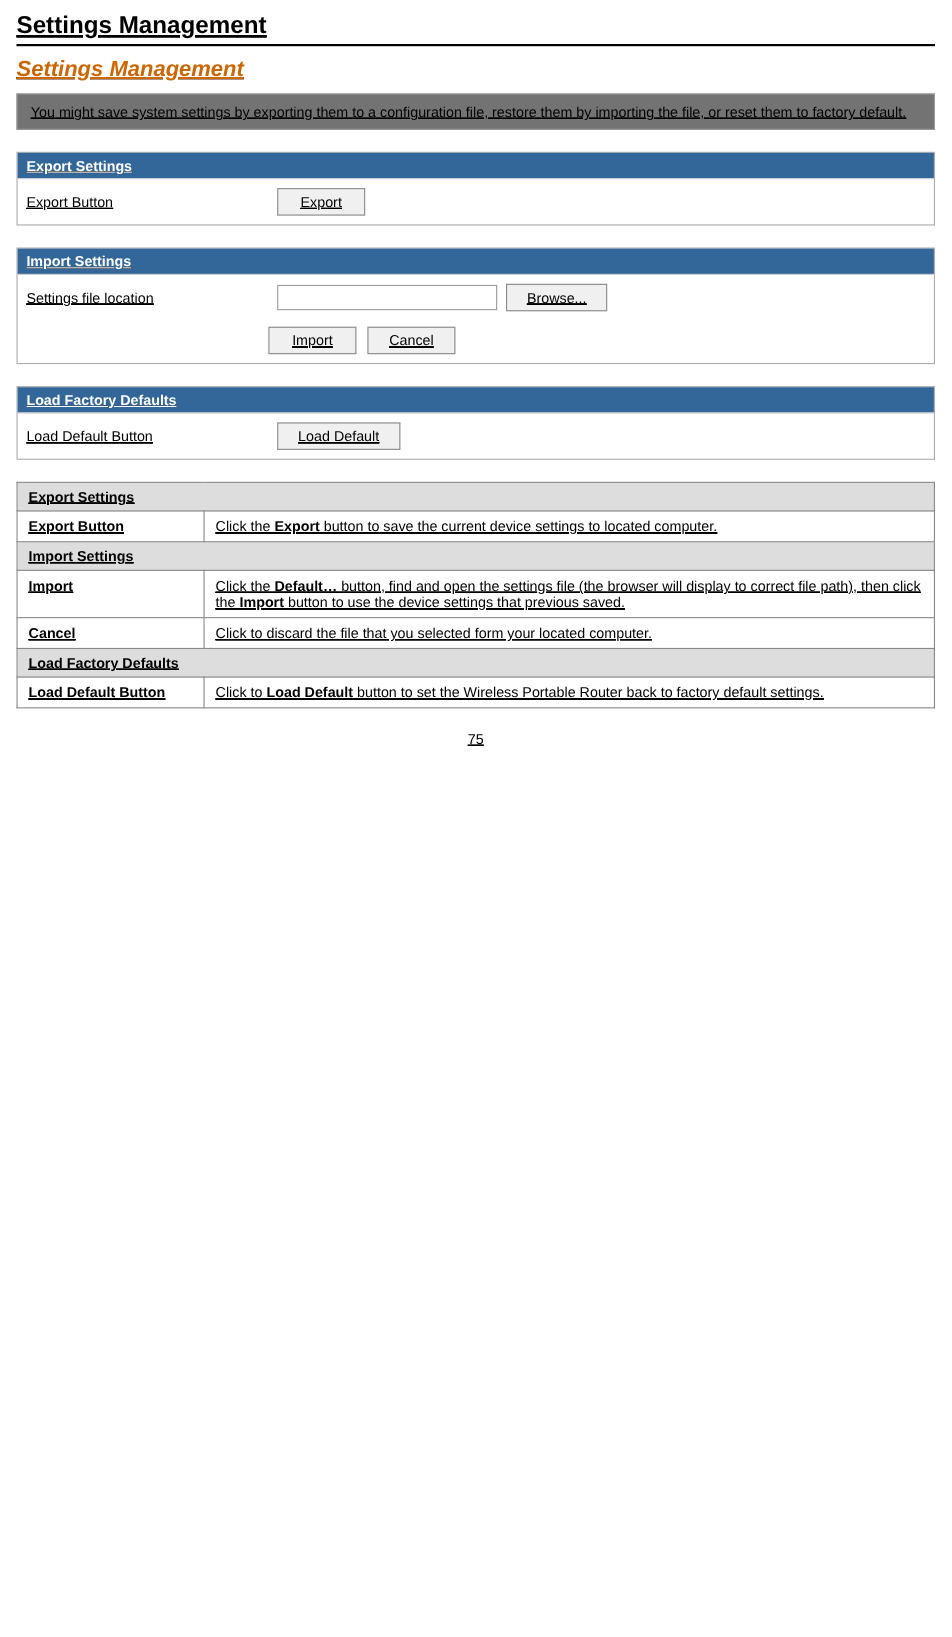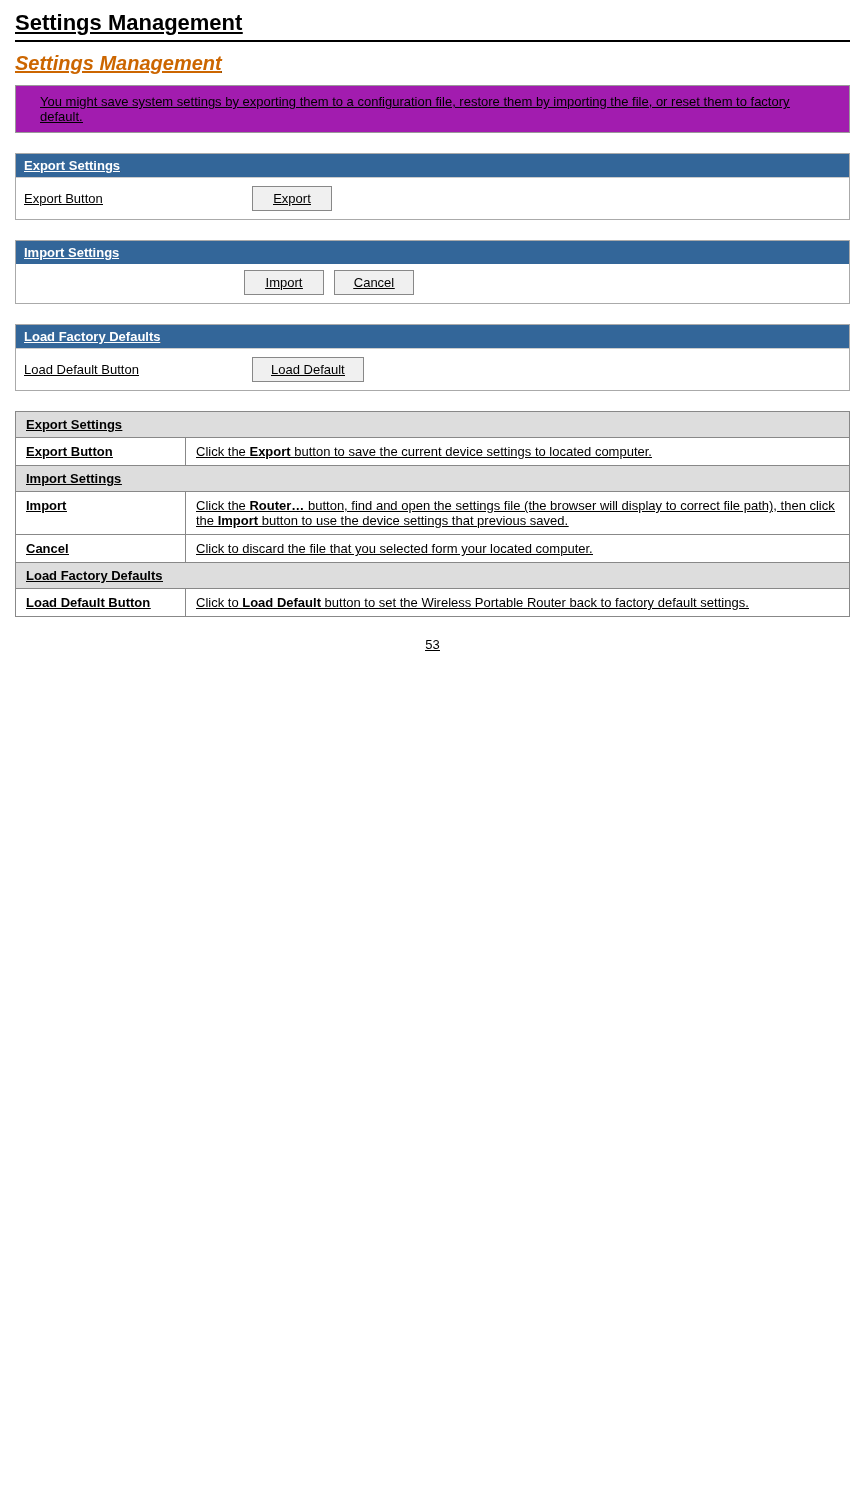--- a/index.html
+++ b/index.html
@@ -32,8 +32,8 @@
 
     .info-box {
       border: 1px solid #999;
-      background: #a21caf;
-      padding: 8px 24px;
+      background: #737373;
+      padding: 8px 12px;
       font-size: 13px;
       color: #000;
       margin-bottom: 20px;

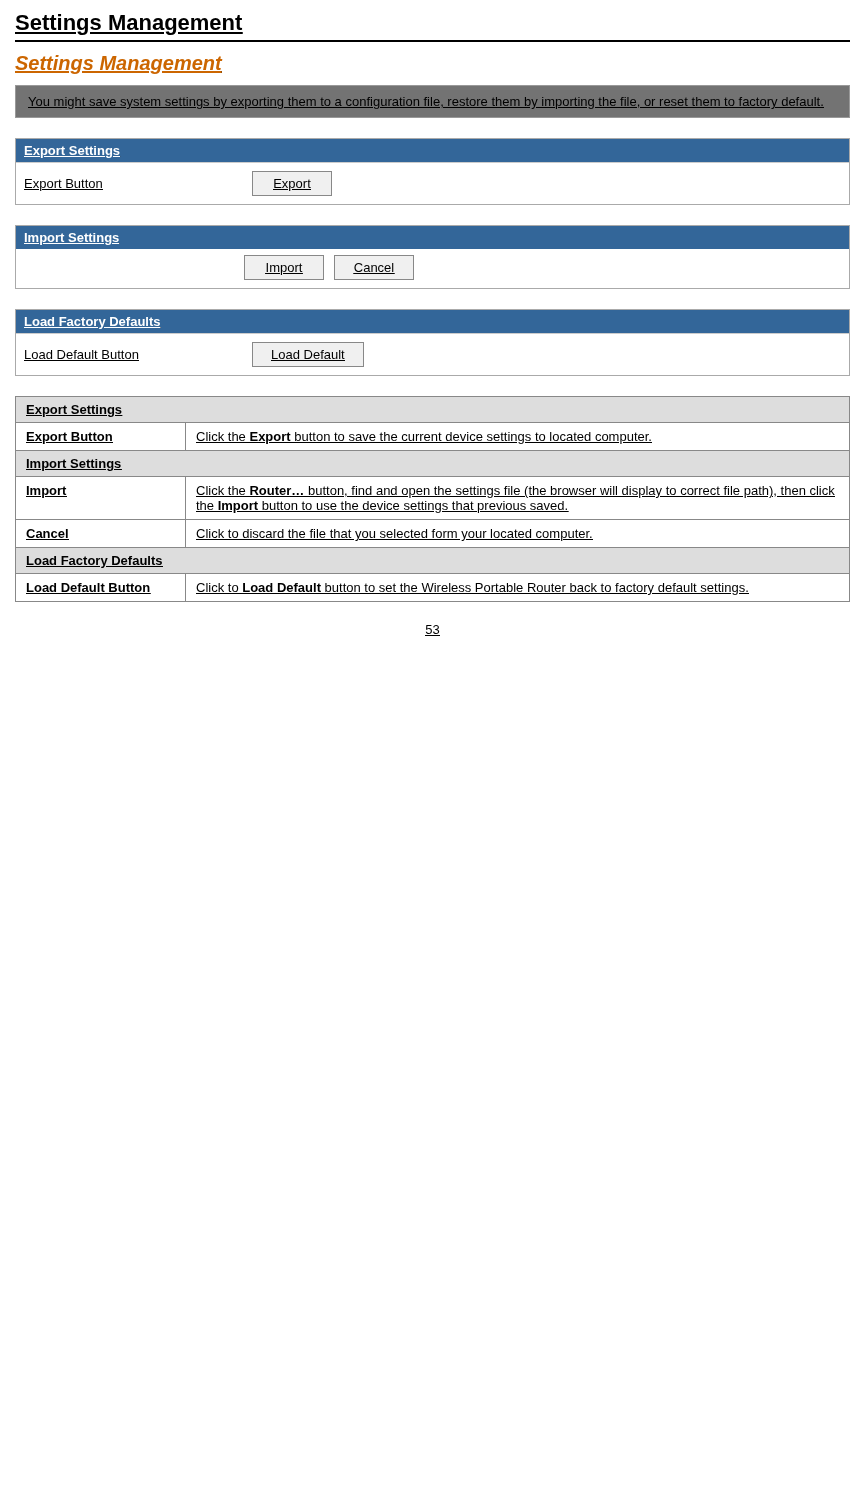--- a/index.html
+++ b/index.html
@@ -148,6 +148,11 @@
 
 <div class="section-block">
   <div class="section-header">Import Settings</div>
+  <div class="section-row">
+    <span class="row-label">Settings file location</span>
+    <input class="text-input" type="text" style="">
+    <button class="btn">Browse...</button>
+  </div>
   <div class="button-row">
     <button class="btn">Import</button>
     <button class="btn">Cancel</button>

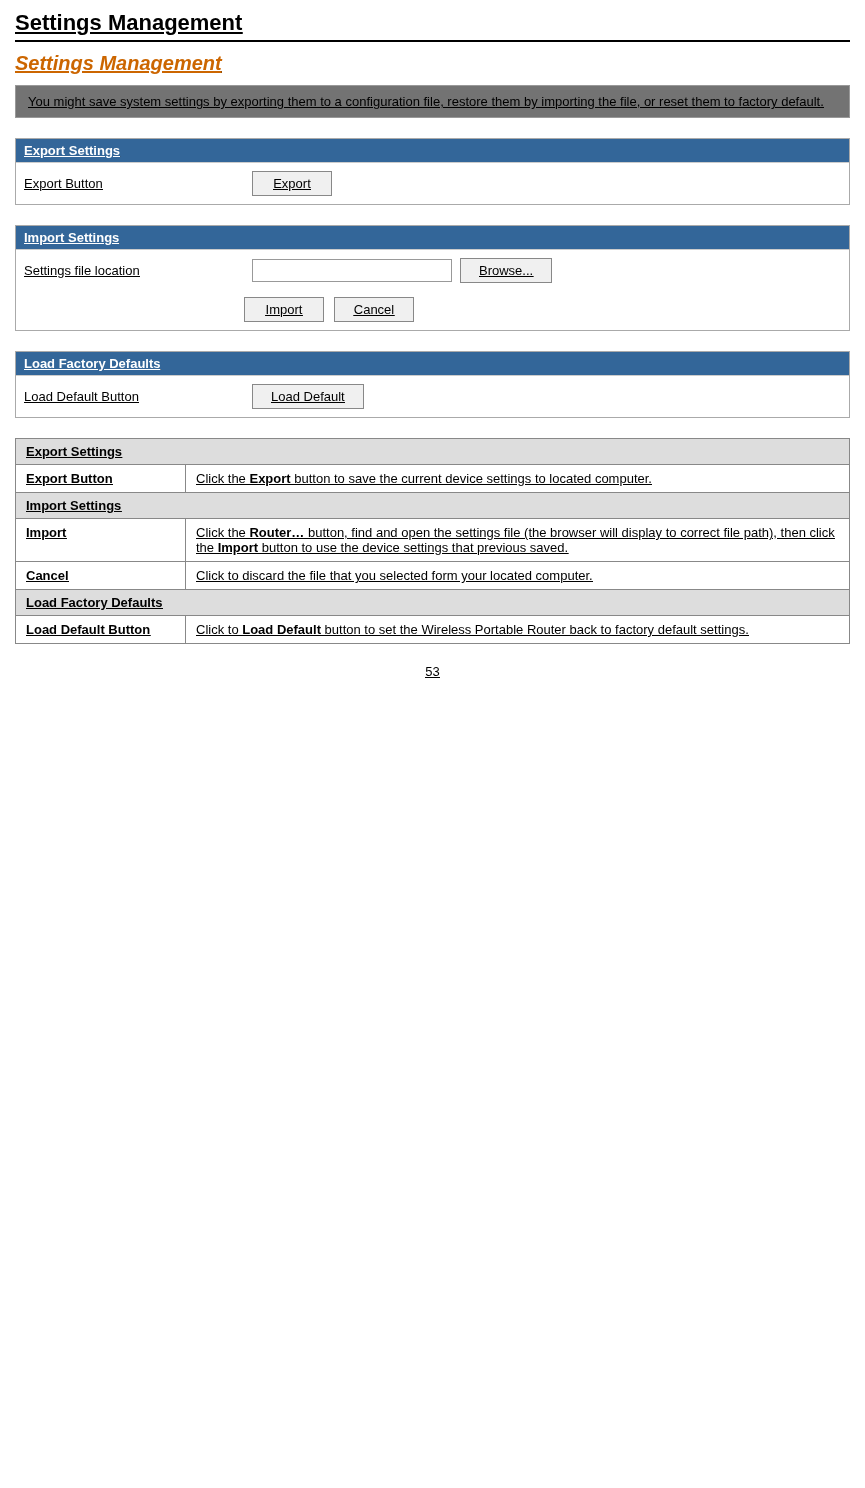--- a/index.html
+++ b/index.html
@@ -183,7 +183,7 @@
     </tr>
     <tr>
       <td class="term-cell">Import</td>
-      <td>Click the <strong>Router…</strong> button, find and open the settings file (the browser will display to correct file path), then click the <strong>Import</strong> button to use the device settings that previous saved.</td>
+      <td>Click the <strong>Default…</strong> button, find and open the settings file (the browser will display to correct file path), then click the <strong>Import</strong> button to use the device settings that previous saved.</td>
     </tr>
     <tr>
       <td class="term-cell">Cancel</td>

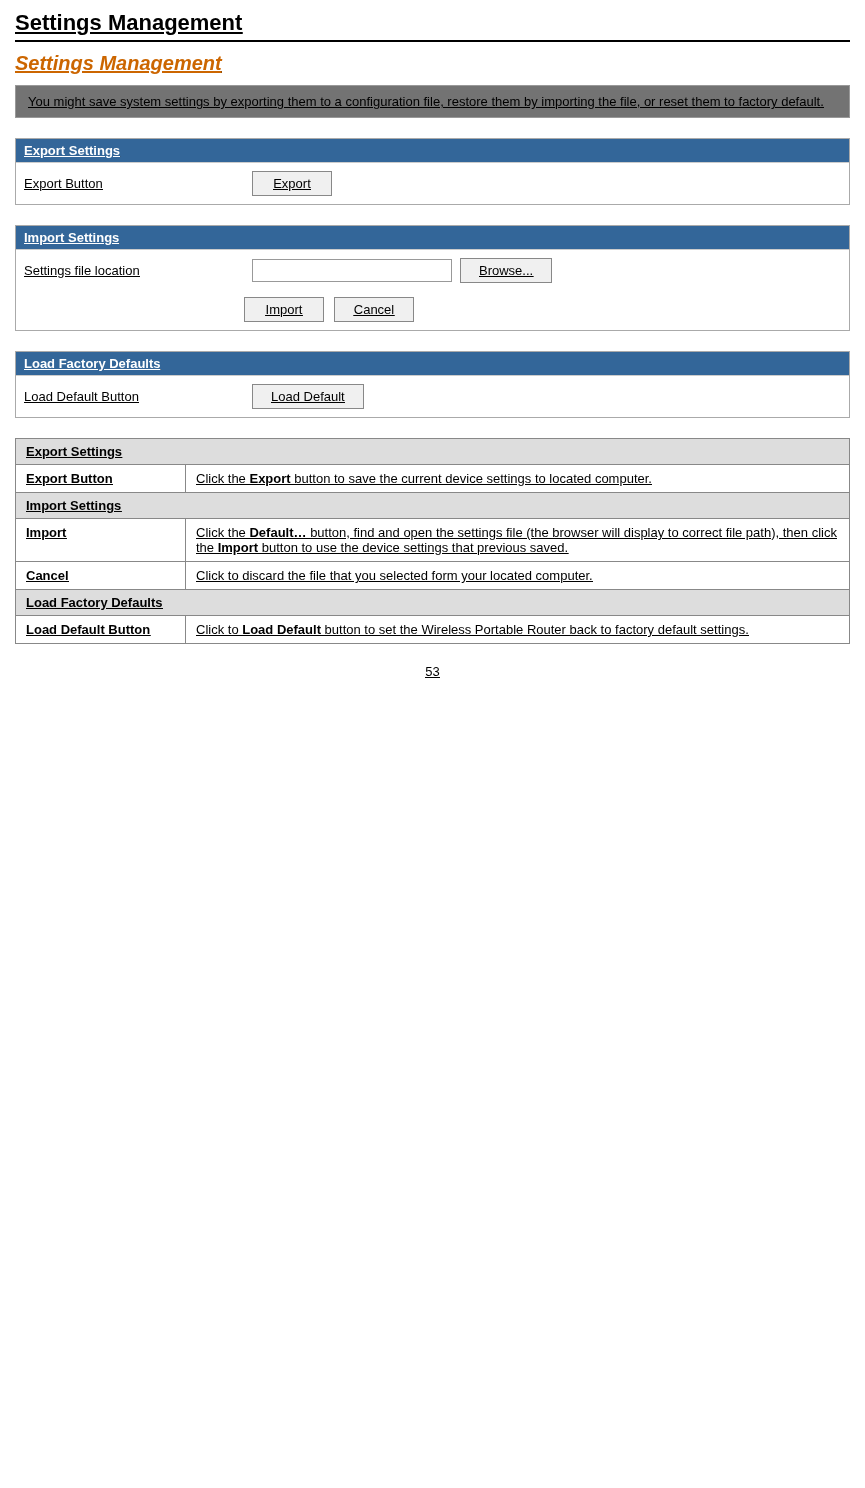--- a/index.html
+++ b/index.html
@@ -200,6 +200,6 @@
   </tbody>
 </table>
 
-<div class="page-number">53</div>
+<div class="page-number">75</div>
 
 </body></html>

